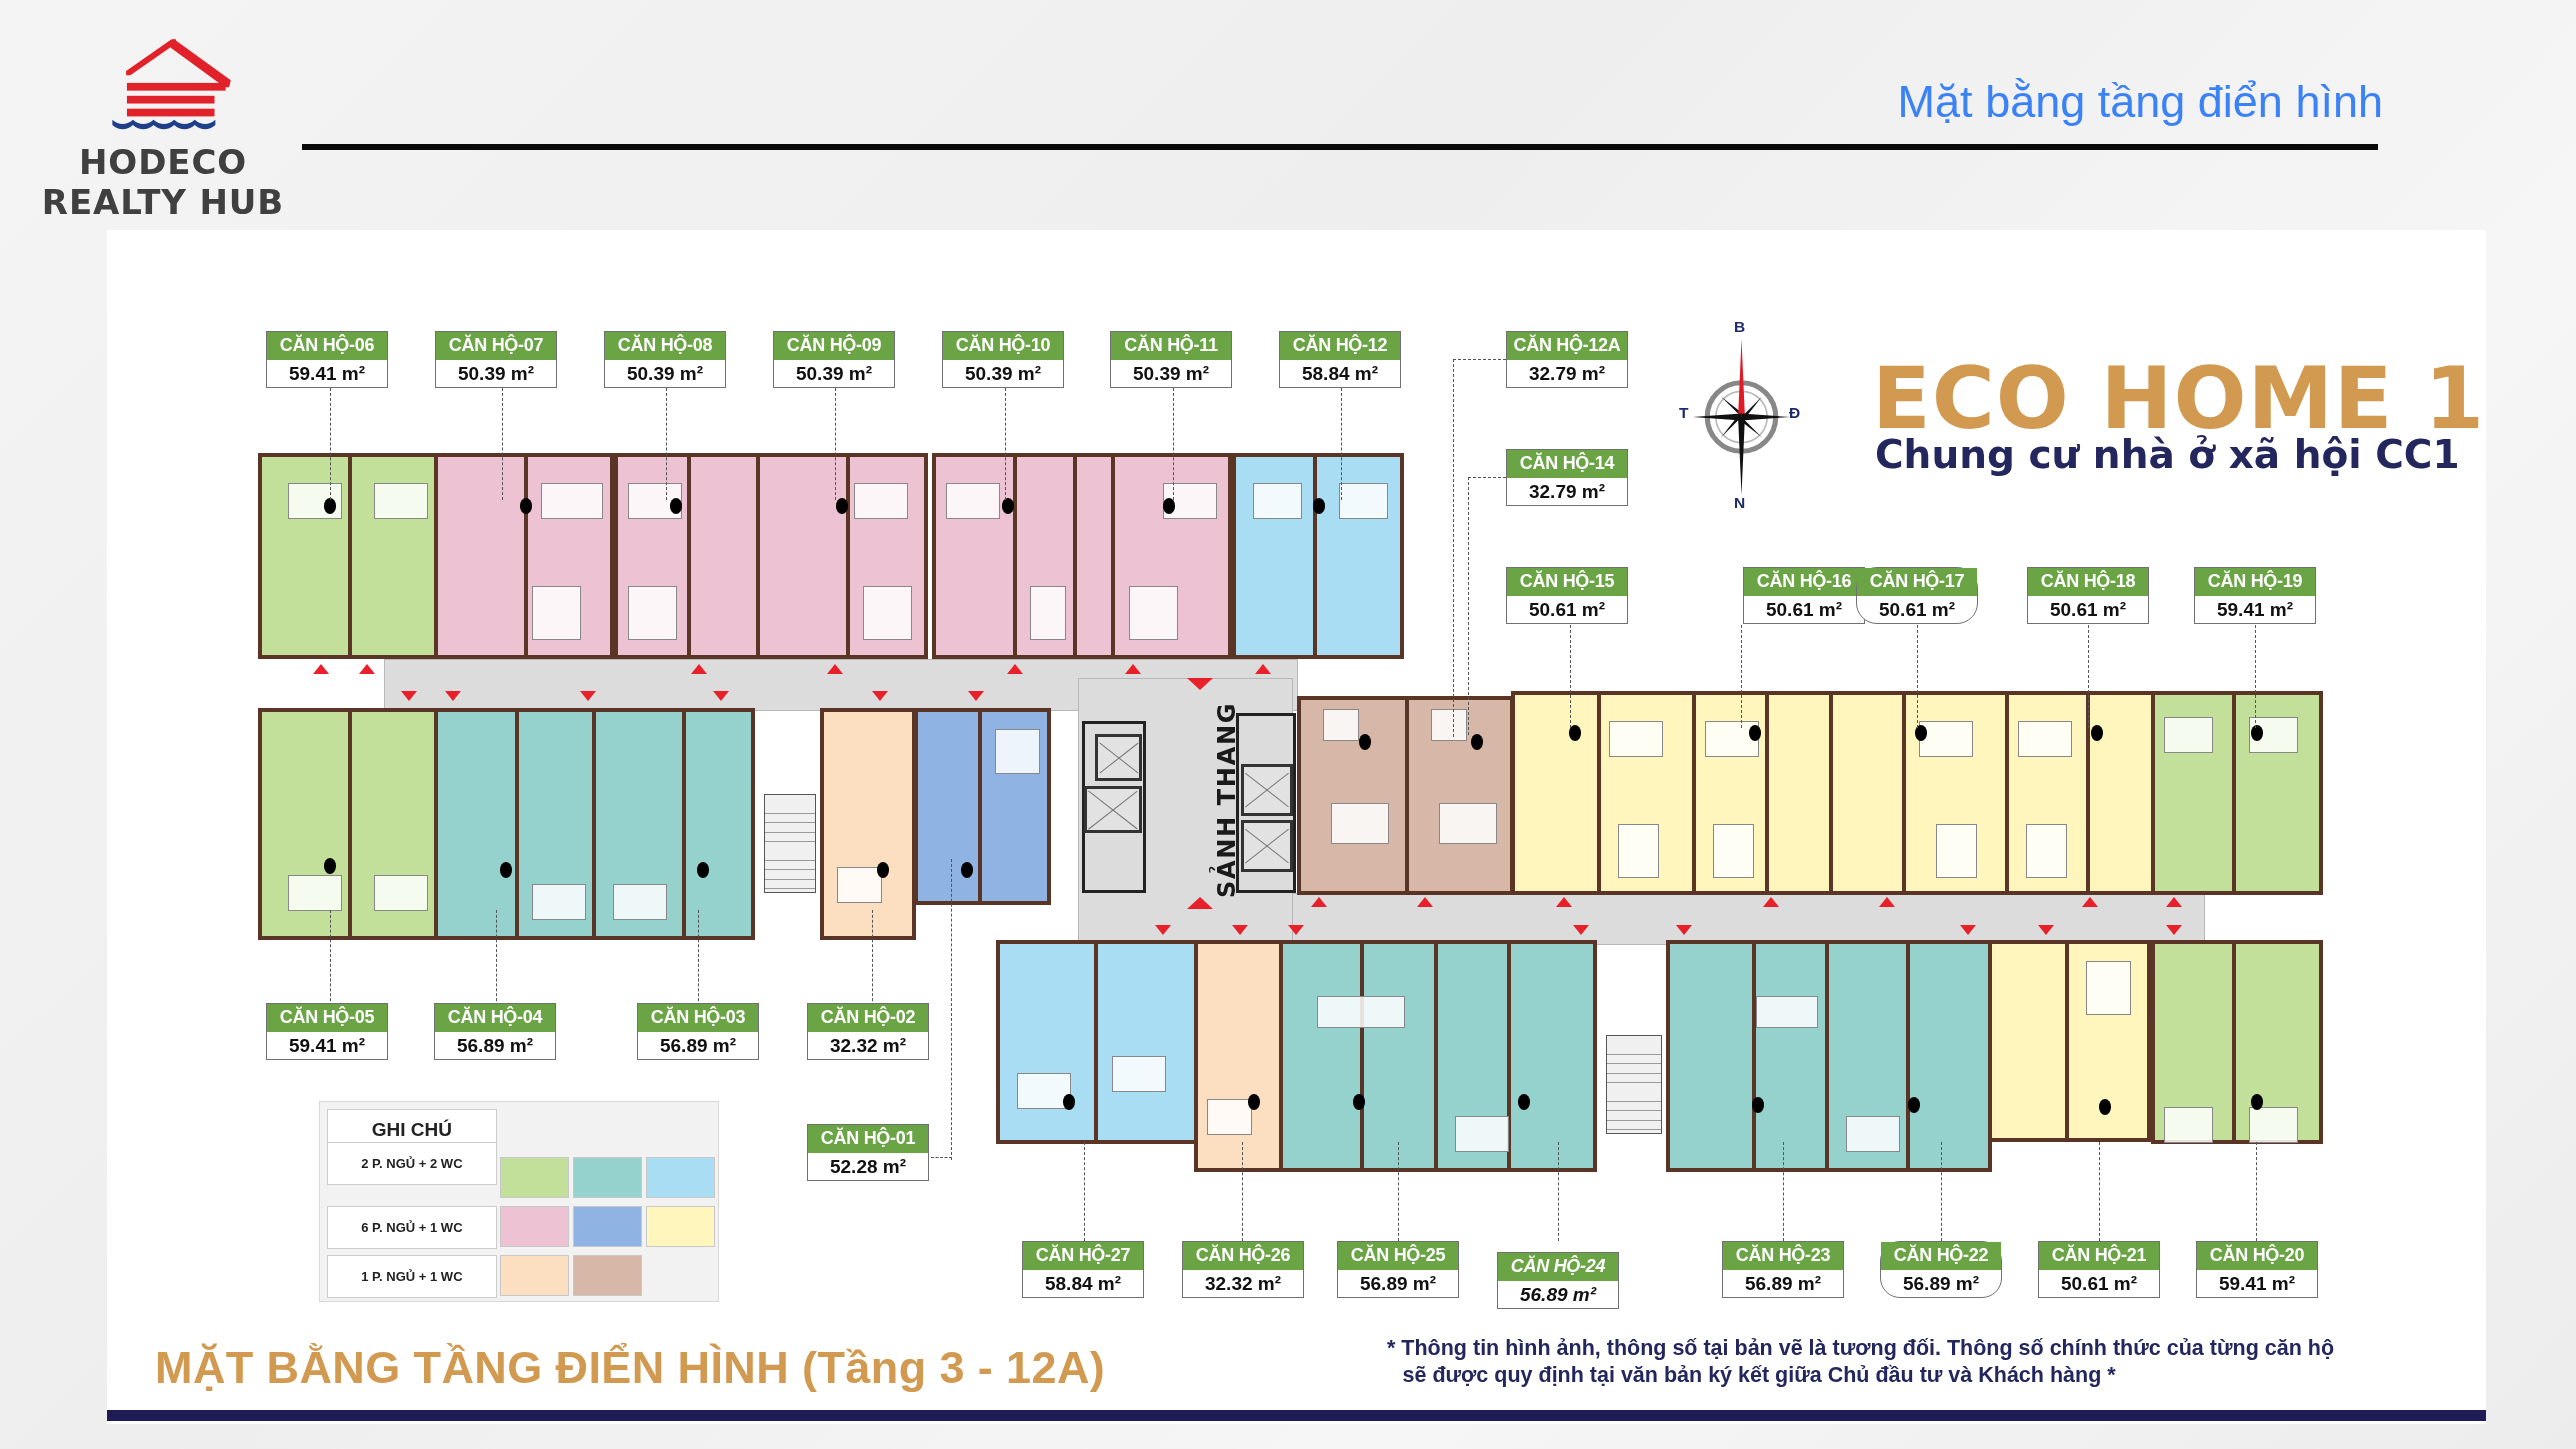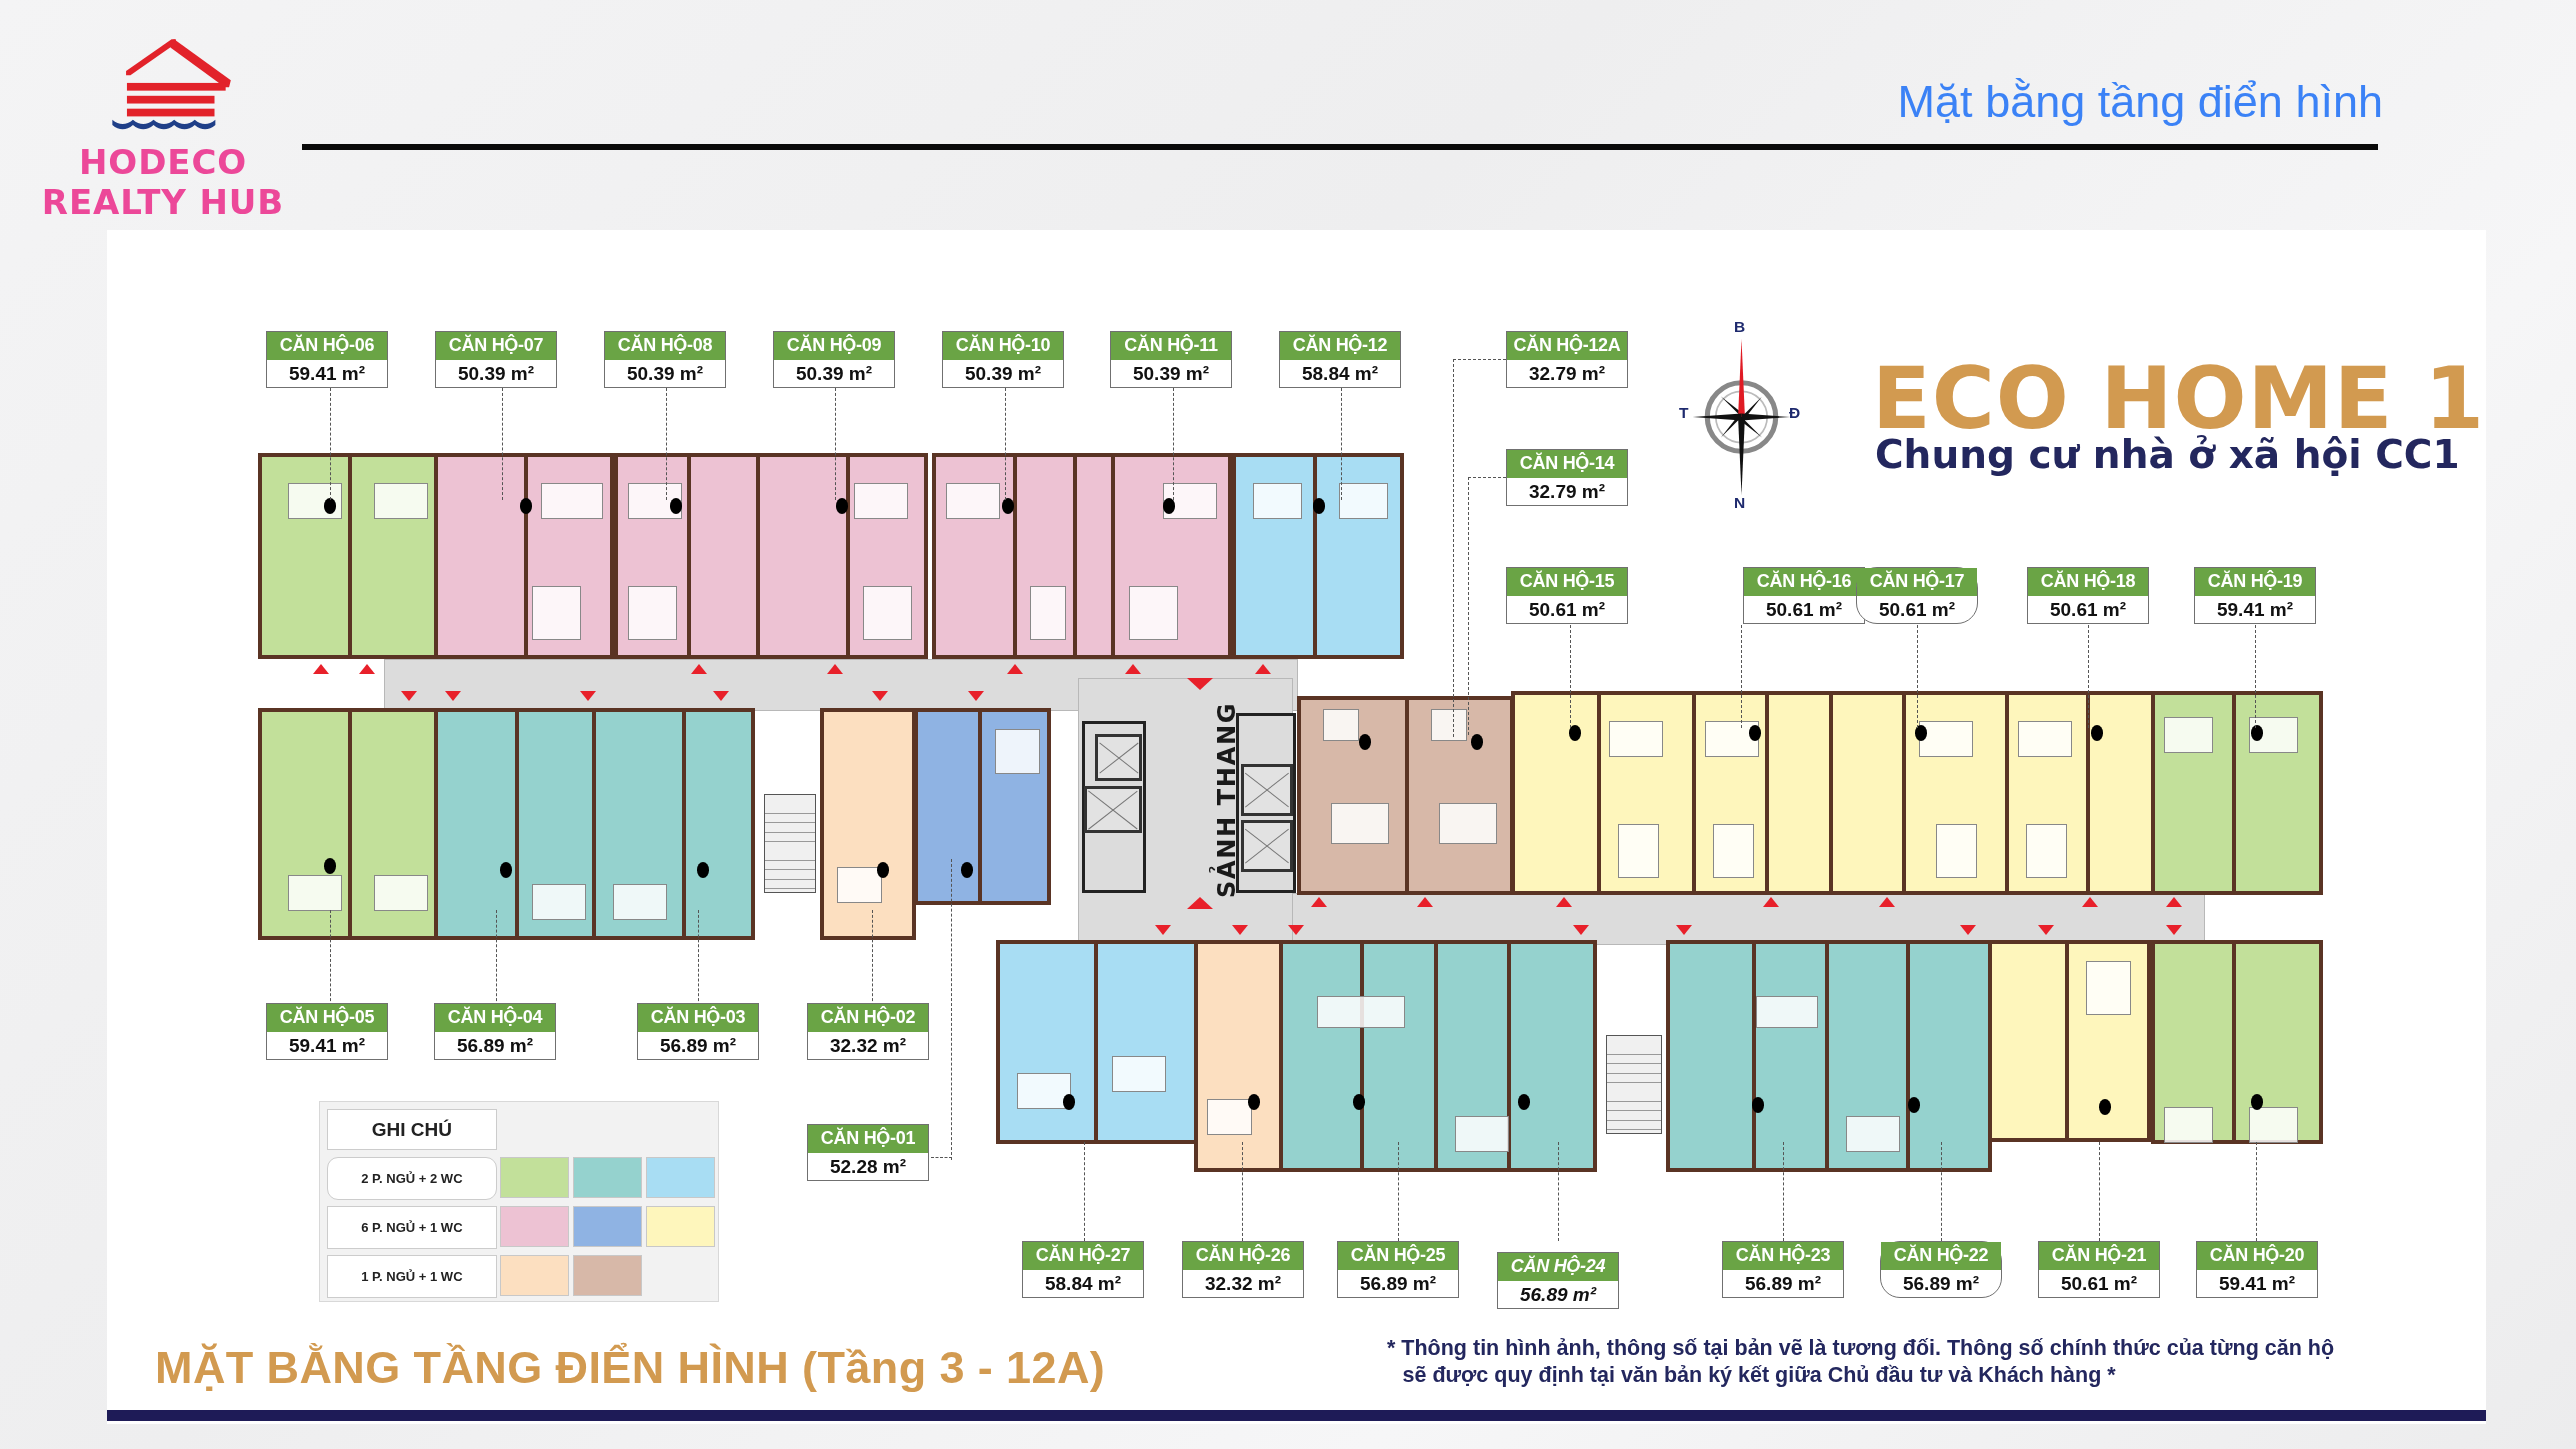--- a/index.html
+++ b/index.html
@@ -11,7 +11,7 @@
   .abs { position:absolute; }
   
   .logo { left:34px; top:34px; width:258px; height:197px; }
-  .logo-text { position:absolute; left:0; width:258px; text-align:center; color:#ec4899; font-weight:bold; font-family:"DejaVu Sans", sans-serif; }
+  .logo-text { position:absolute; left:0; width:258px; text-align:center; color:#404040; font-weight:bold; font-family:"DejaVu Sans", sans-serif; }
   .logo-t1 { top:108px; font-size:34px; letter-spacing:0.9px; }
   .logo-t2 { top:148px; font-size:34px; letter-spacing:0.9px; }
   .header-title { right:193px; top:76px; font-size:45px; color:#3b82f6; font-family:"Liberation Sans", sans-serif; }

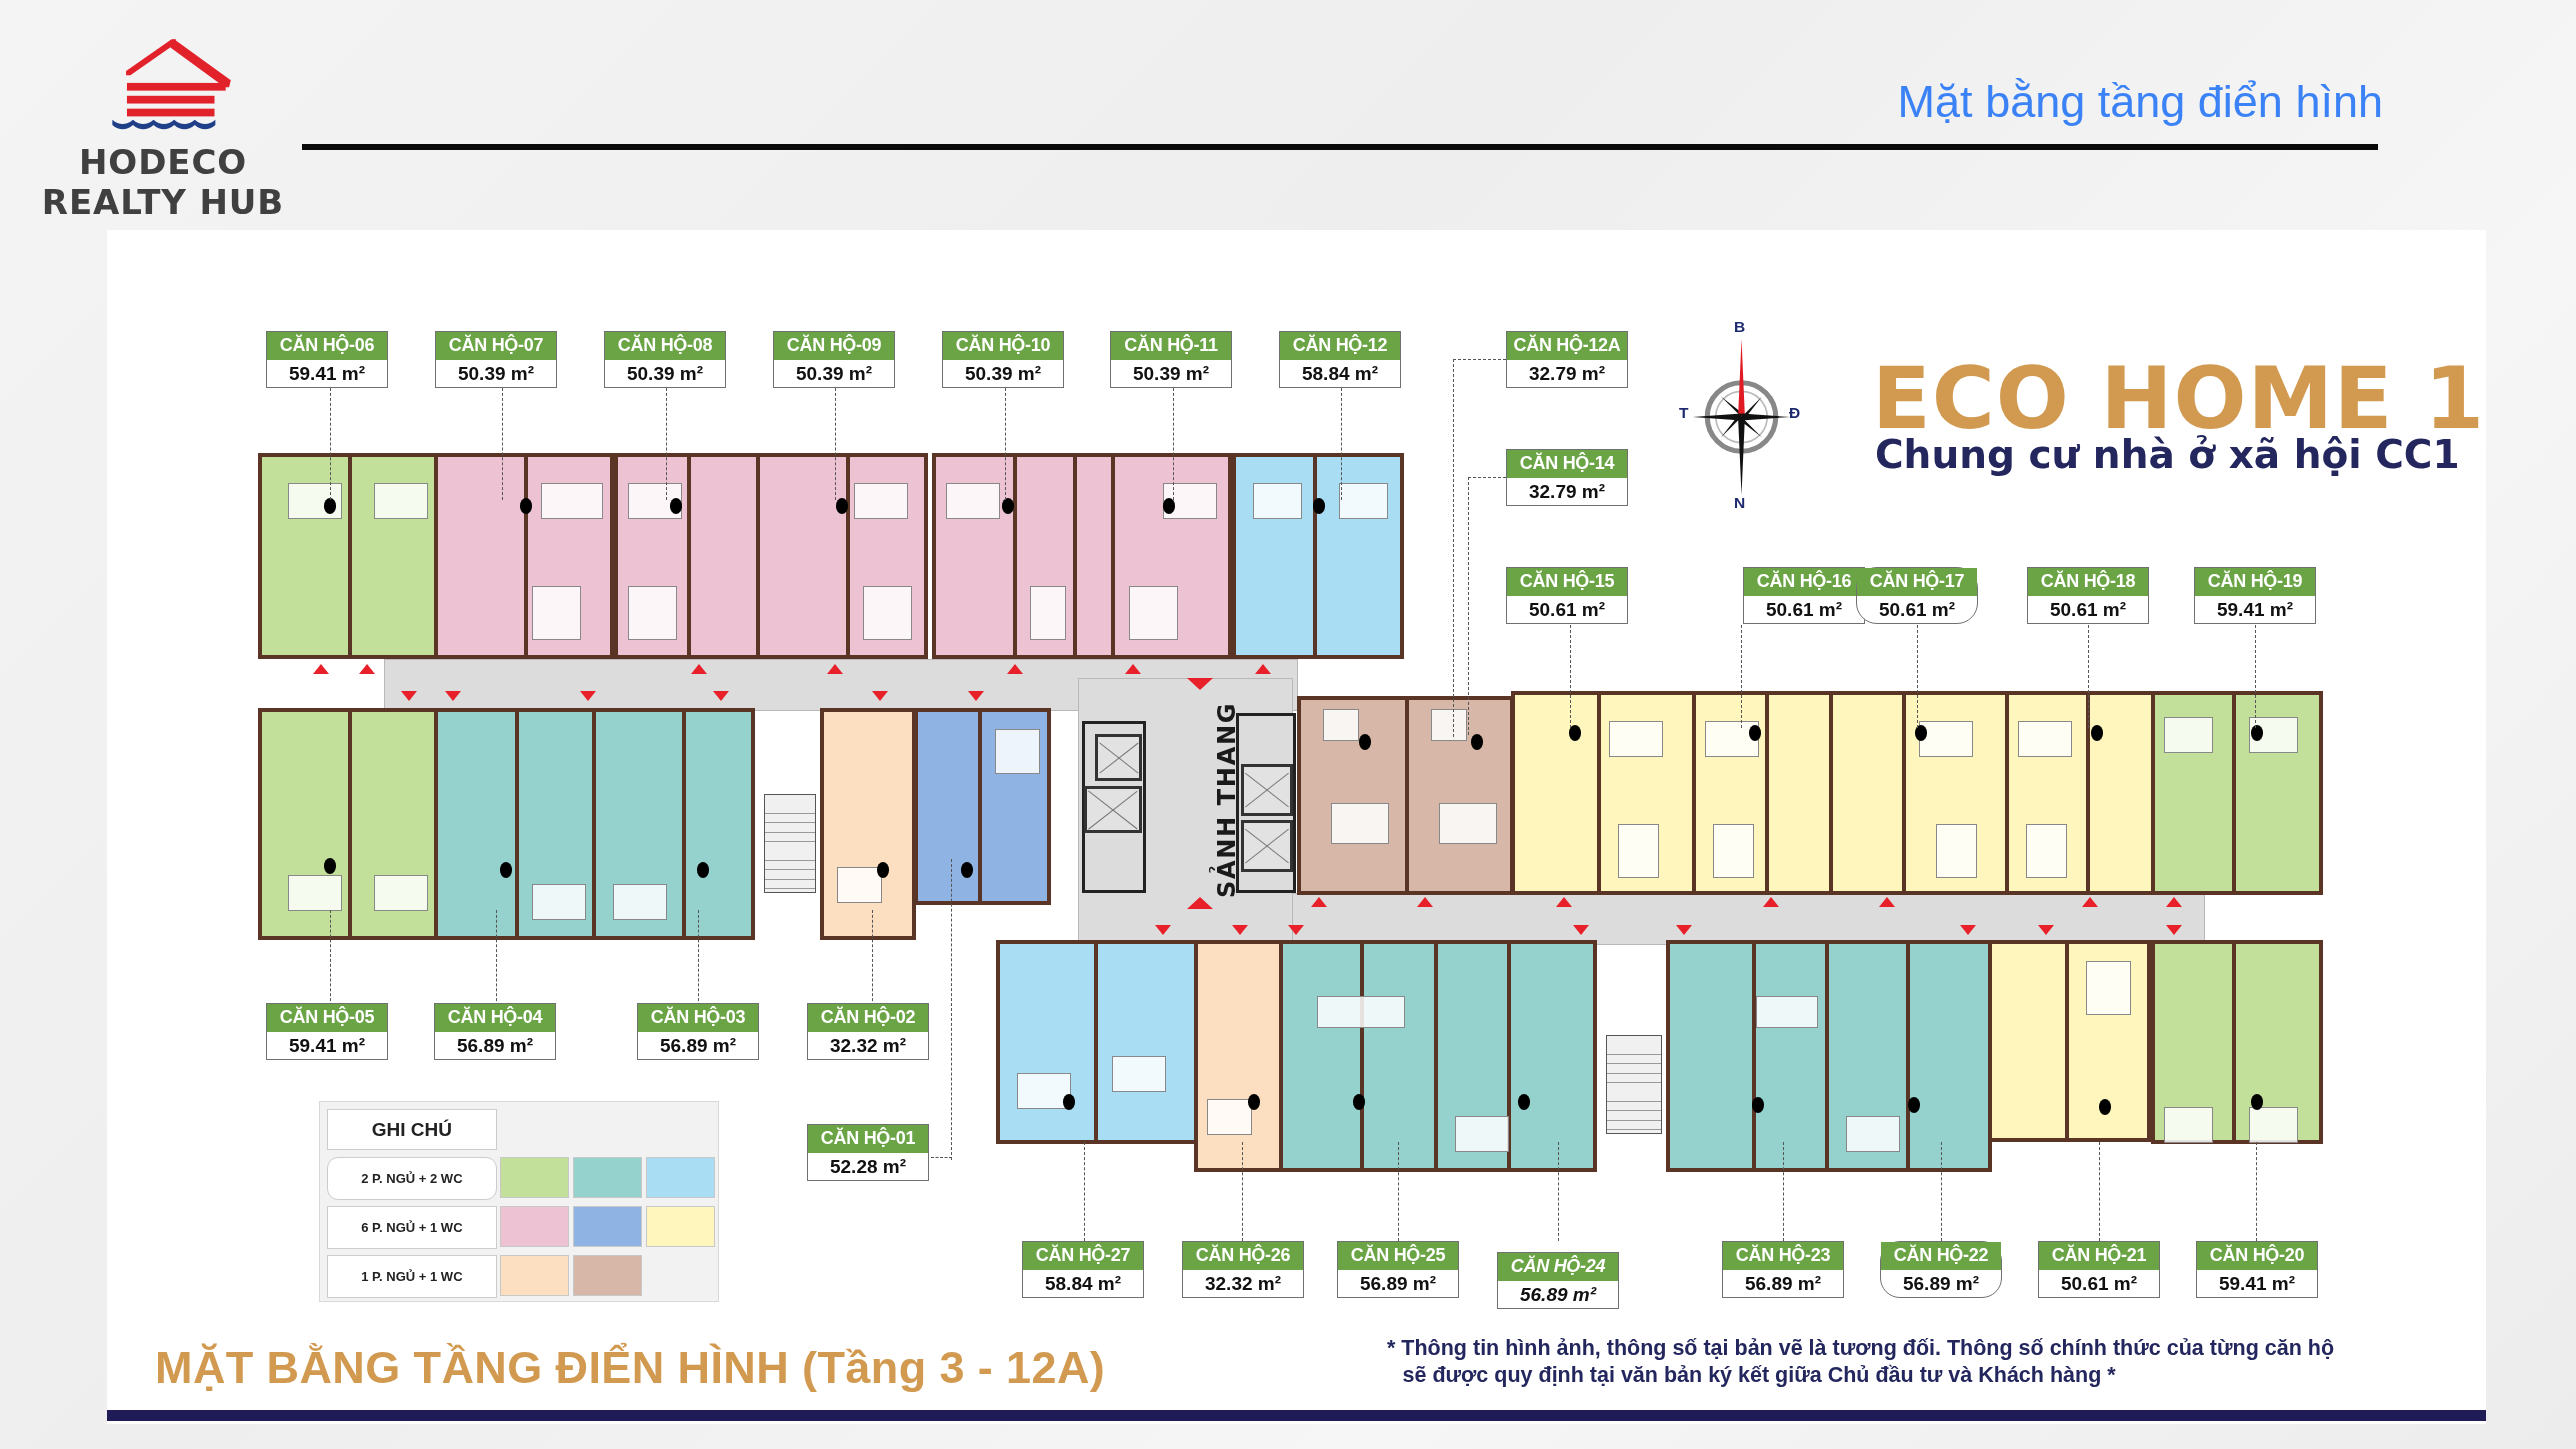--- a/index.html
+++ b/index.html
@@ -445,7 +445,7 @@
 
 <div class="abs legend">
   <div class="lhead">GHI CHÚ</div>
-  <div class="lrow" style="top:55px;border-radius:11px;">2 P. NGỦ + 2 WC</div>
+  <div class="lrow" style="top:40px;">2 P. NGỦ + 2 WC</div>
   <div class="sw" style="left:180px;top:55px;background:#c2e09a;"></div>
   <div class="sw" style="left:253px;top:55px;background:#95d2ce;"></div>
   <div class="sw" style="left:326px;top:55px;background:#a8ddf3;"></div>

